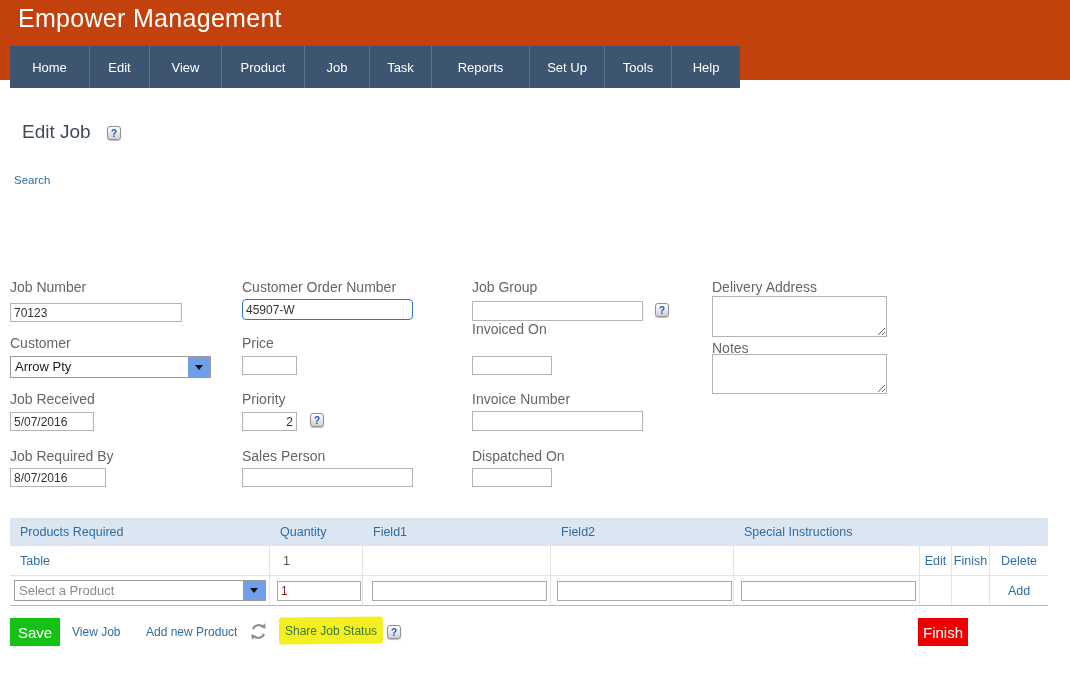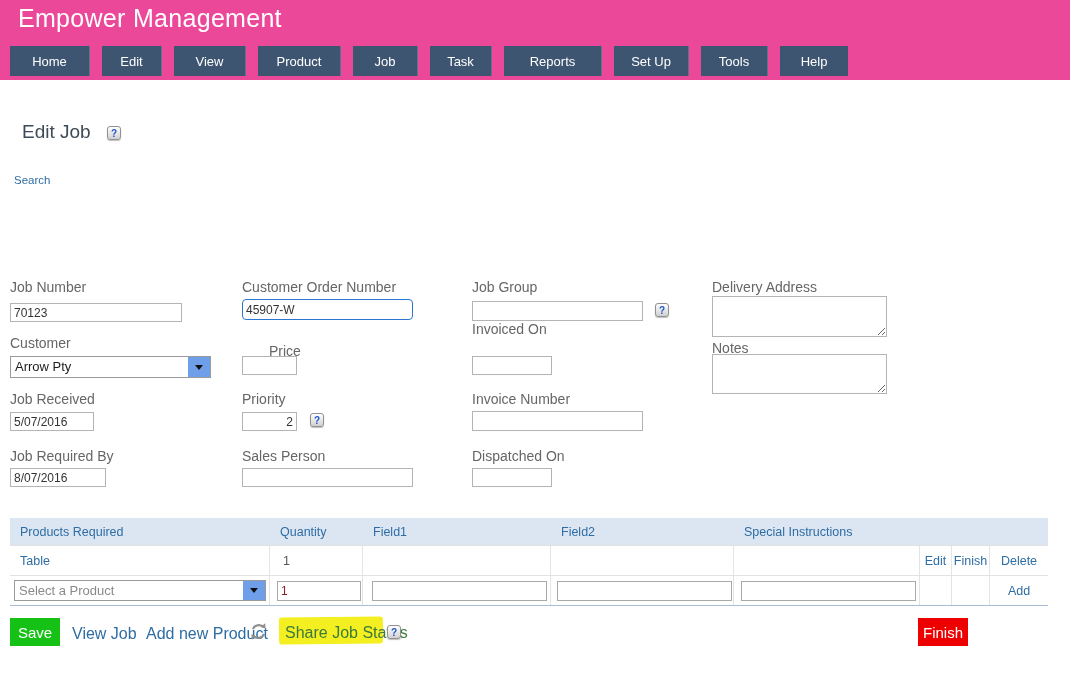--- a/index.html
+++ b/index.html
@@ -8,7 +8,7 @@
   .page { position:relative; width:1070px; height:678px; background:#fff; overflow:hidden; }
 
   
-  .banner { position:absolute; left:0; top:0; width:1070px; height:80px; background:#ec4899; }
+  .banner { position:absolute; left:0; top:0; width:1070px; height:80px; background:#c2410c; }
   .app-title { position:absolute; left:18px; top:4px; font-size:25px; color:#ffffff; font-weight:400; letter-spacing:.3px; }
   .nav { position:absolute; left:10px; top:46px; height:30px; display:flex;gap:12px; }
   .nav-item { background:#3d5571; color:#fff; font-size:13px; display:flex; align-items:center; justify-content:center; border-right:1px solid #5d7389; cursor:pointer; }

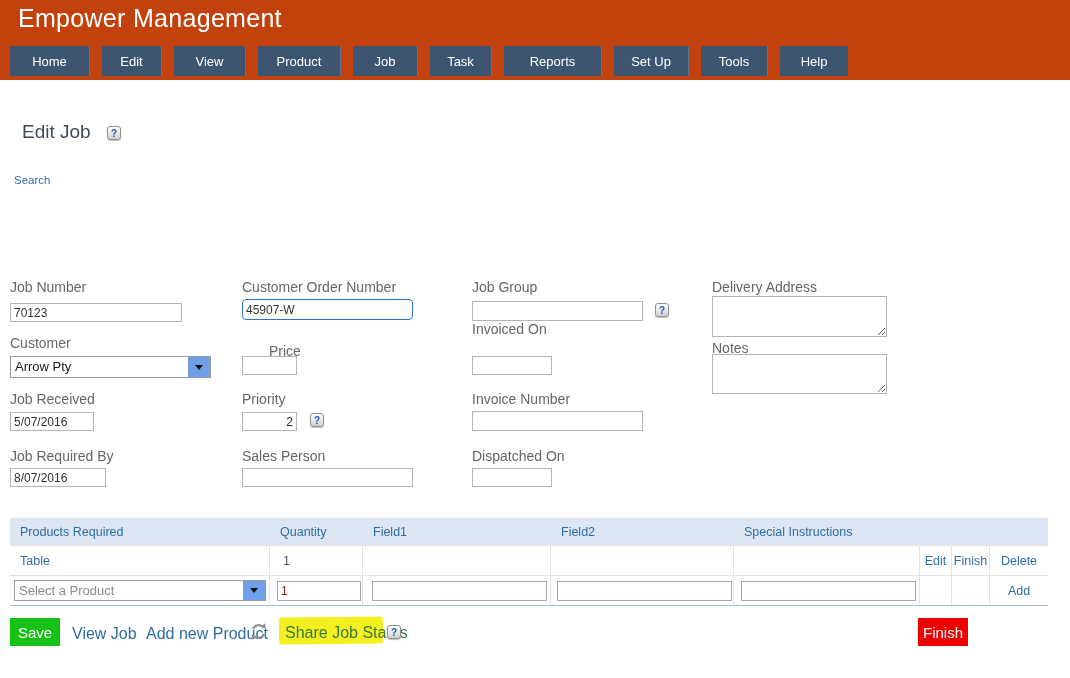--- a/index.html
+++ b/index.html
@@ -10,7 +10,7 @@
   
   .banner { position:absolute; left:0; top:0; width:1070px; height:80px; background:#c2410c; }
   .app-title { position:absolute; left:18px; top:4px; font-size:25px; color:#ffffff; font-weight:400; letter-spacing:.3px; }
-  .nav { position:absolute; left:10px; top:46px; height:30px; display:flex;gap:12px; }
+  .nav { position:absolute; left:10px; top:46px; height:42px; display:flex; }
   .nav-item { background:#3d5571; color:#fff; font-size:13px; display:flex; align-items:center; justify-content:center; border-right:1px solid #5d7389; cursor:pointer; }
   .nav-item:last-child { border-right:none; }
   .nav-item:nth-child(1){width:80px}.nav-item:nth-child(2){width:60px}

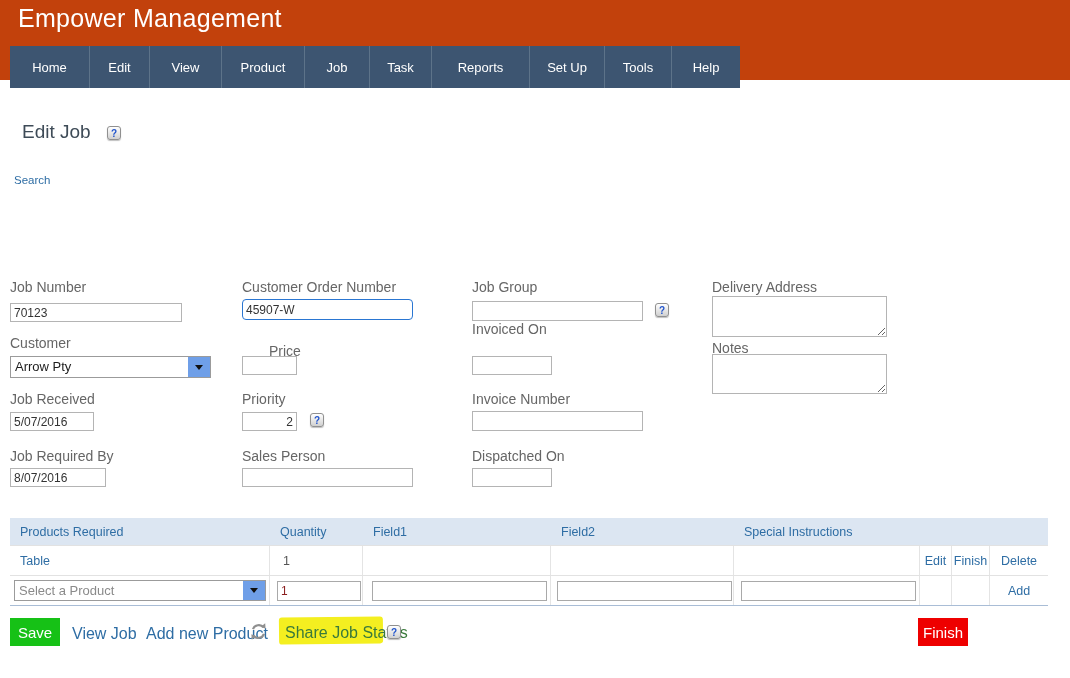--- a/index.html
+++ b/index.html
@@ -107,7 +107,7 @@
   <span class="lbl" style="left:242px; top:279px;">Customer Order Number</span>
   <input class="txt txt-focus" style="left: 242px; top: 299px; width: 171px; height: 21px;" value="45907-W">
 
-  <span class="lbl" style="left:242px; top:343px;margin-left:27px;">Price</span>
+  <span class="lbl" style="left:242px; top:335px;">Price</span>
   <input class="txt" style="left: 242px; top: 356px; width: 55px; height: 19px;" value="">
 
   <span class="lbl" style="left:242px; top:391px;">Priority</span>

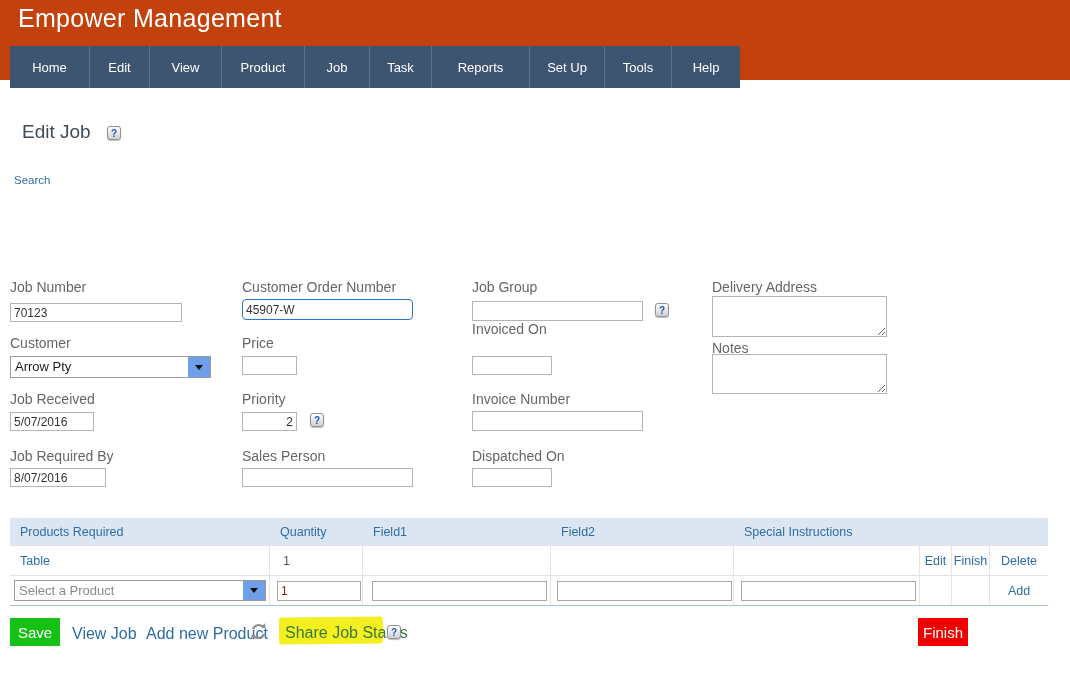--- a/index.html
+++ b/index.html
@@ -21,7 +21,7 @@
 
   
   .page-title { position:absolute; left:22px; top:121px; font-size:19px; color:#3e4b57; }
-  .link { color:#2e6da4; font-size:16px; text-decoration:none; cursor:pointer; }
+  .link { color:#2e6da4; font-size:12px; text-decoration:none; cursor:pointer; }
   .search-link { position:absolute; left:14px; top:174px; font-size:11.5px; }
   .lbl { position:absolute; font-size:14px; color:#666; white-space:nowrap; }
 

